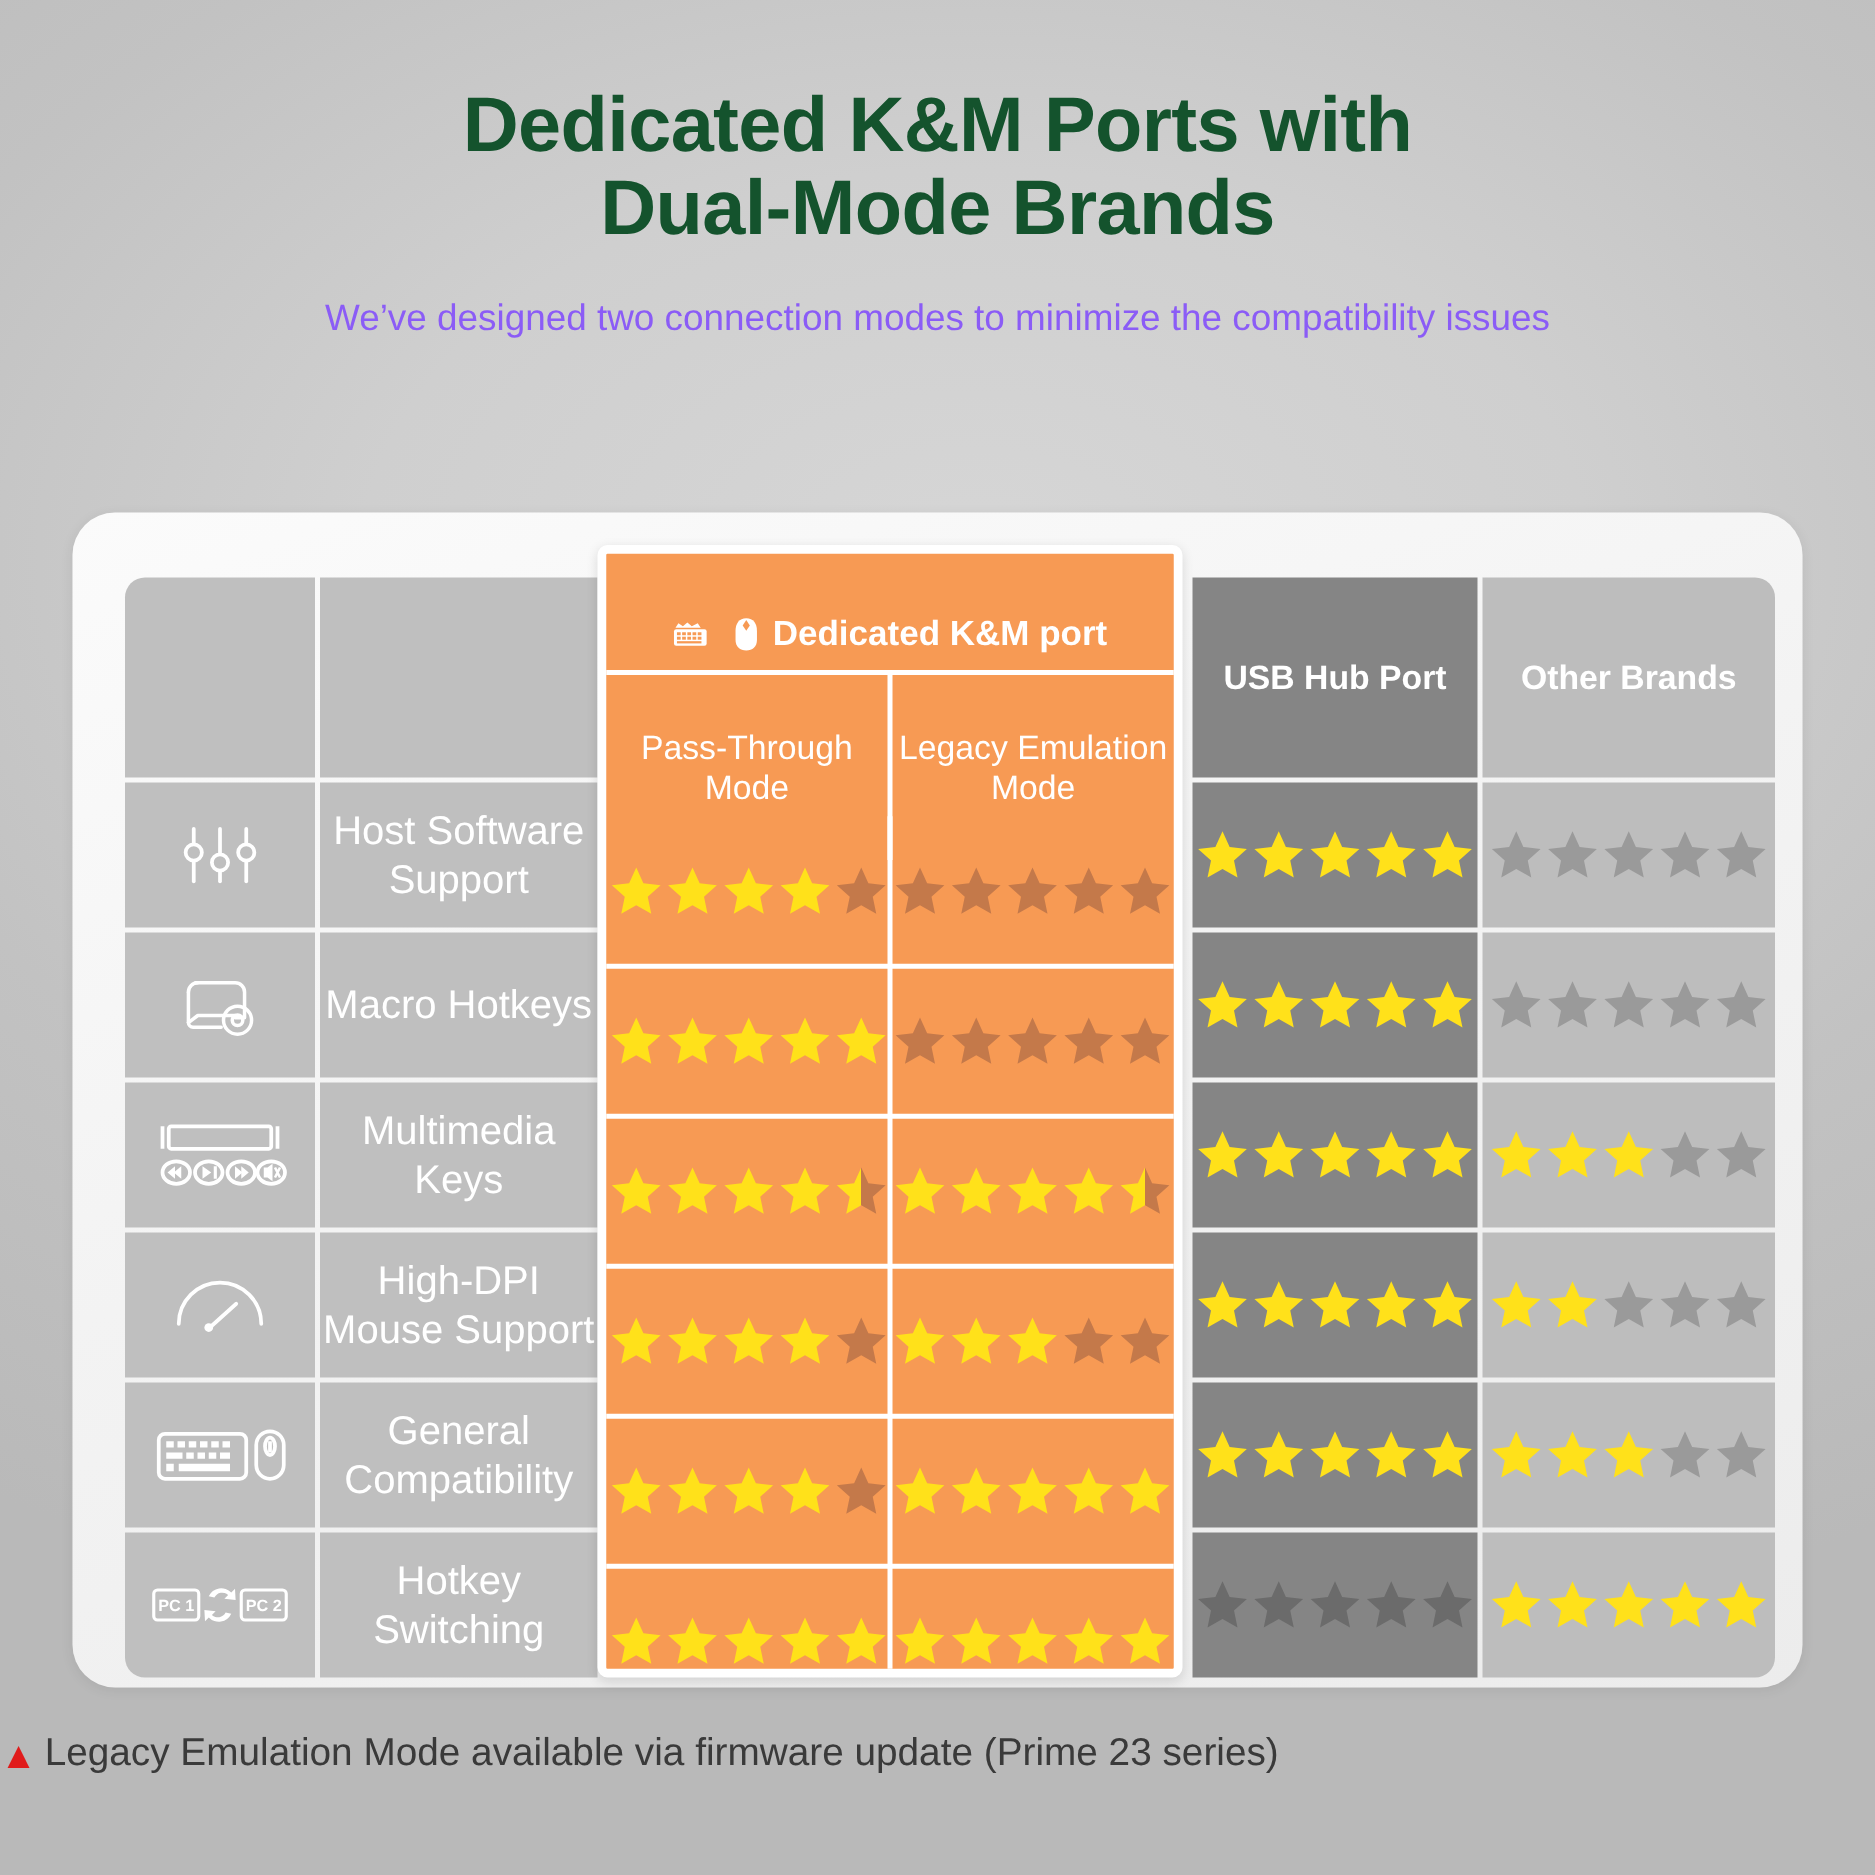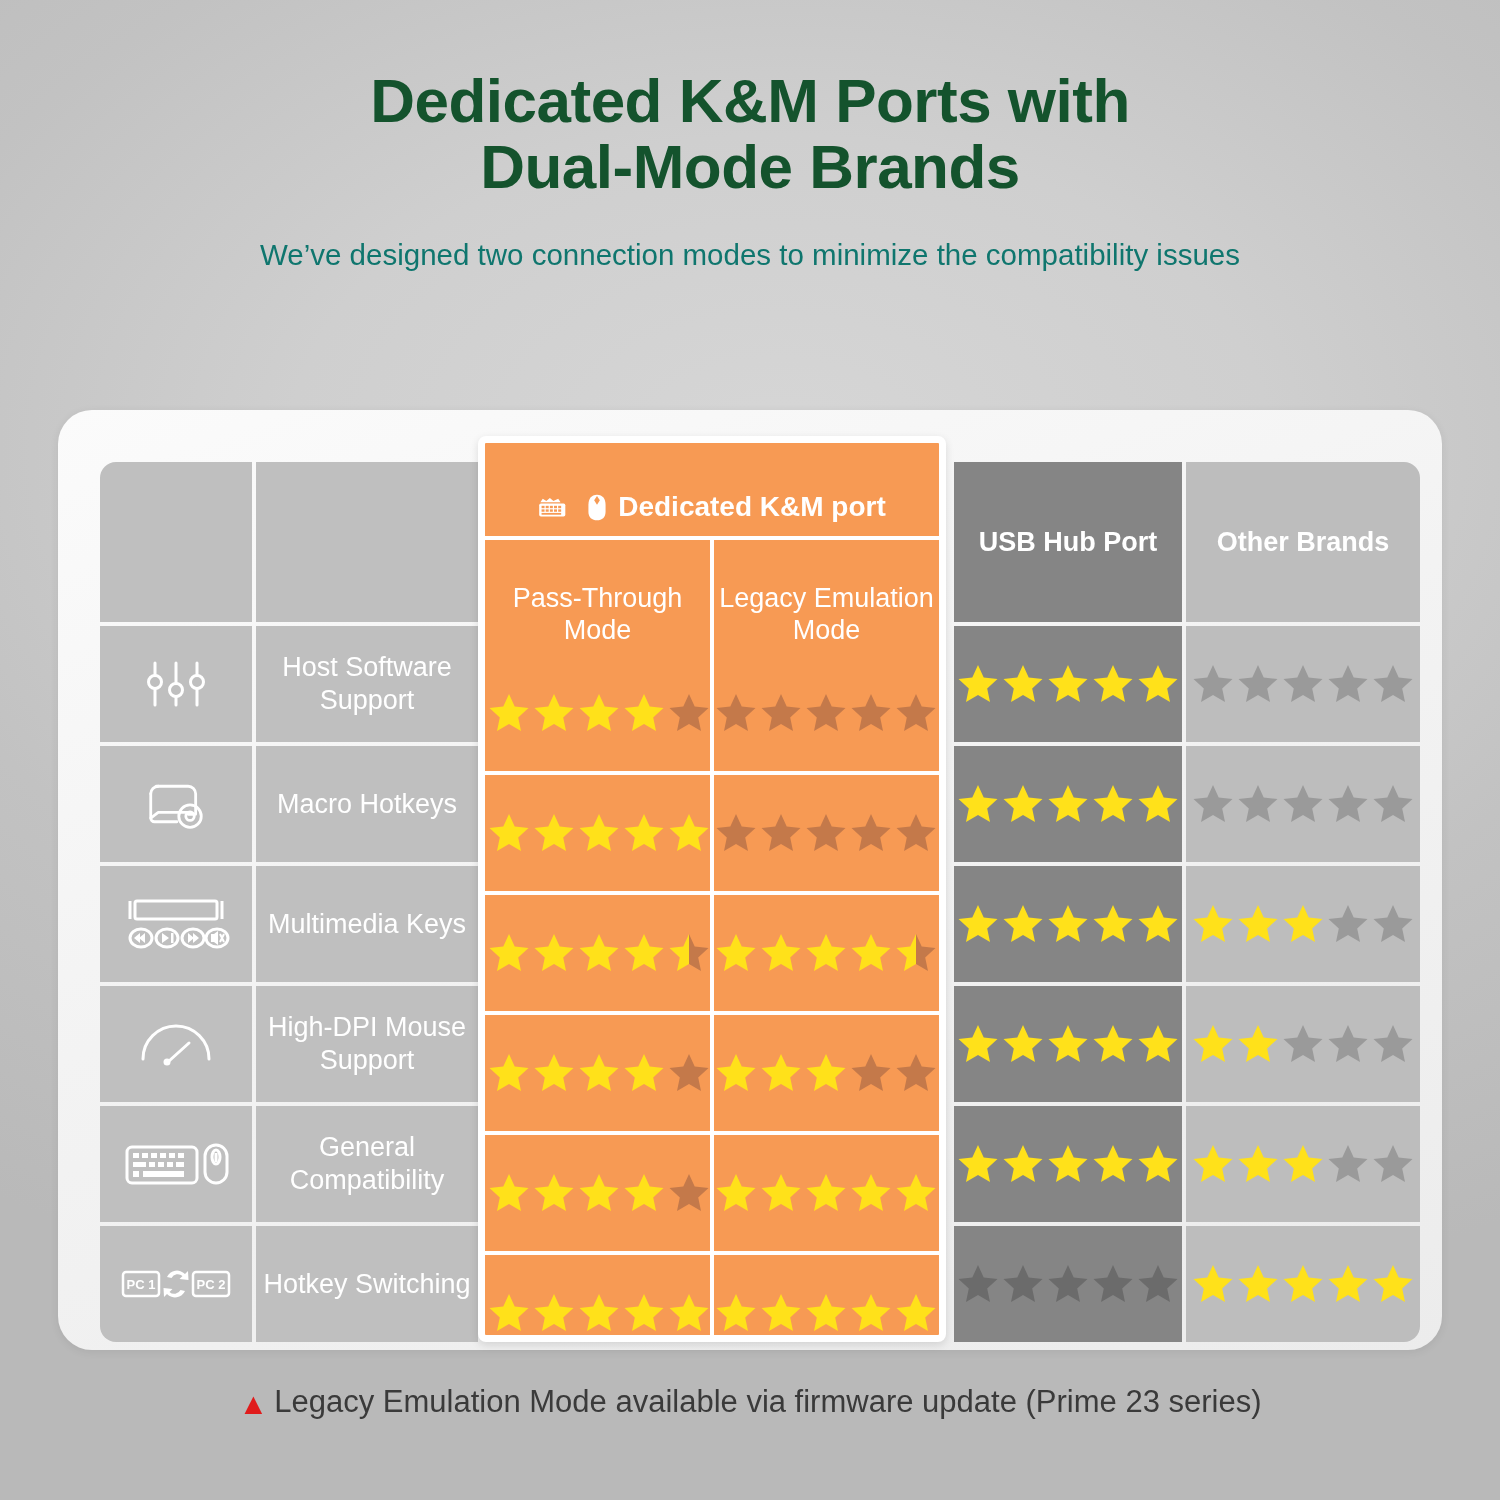--- a/index.html
+++ b/index.html
@@ -27,7 +27,7 @@
     margin-top: 32px;
     font-size: 29.5px;
     line-height: 1.5;
-    color: #0f766e;
+    color: #8b5cf6;
     font-weight: 400;
   }
 

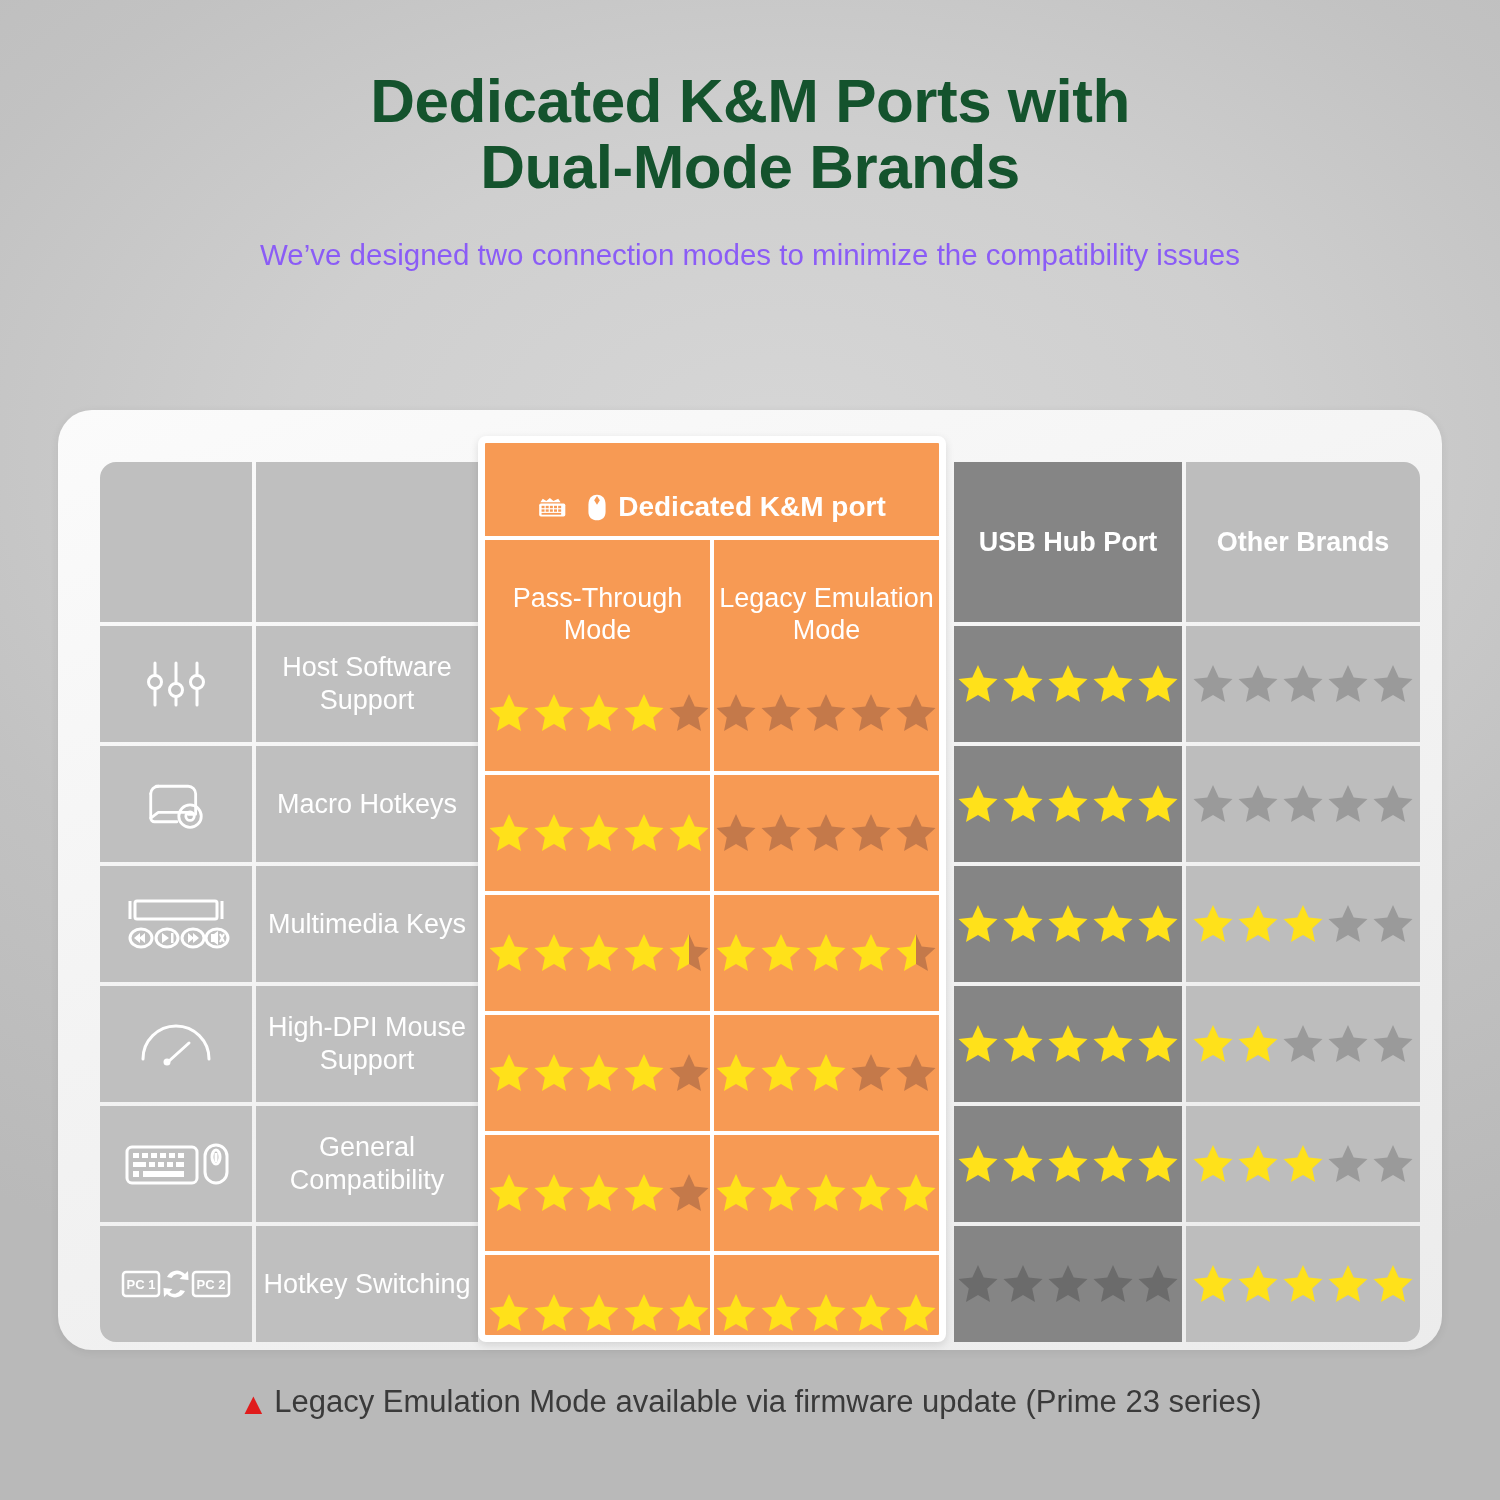--- a/index.html
+++ b/index.html
@@ -75,7 +75,7 @@
 
   .rowlabel {
     color: #ffffff;
-    font-size: 27px;
+    font-size: 32px;
     line-height: 1.22;
     font-weight: 400;
   }

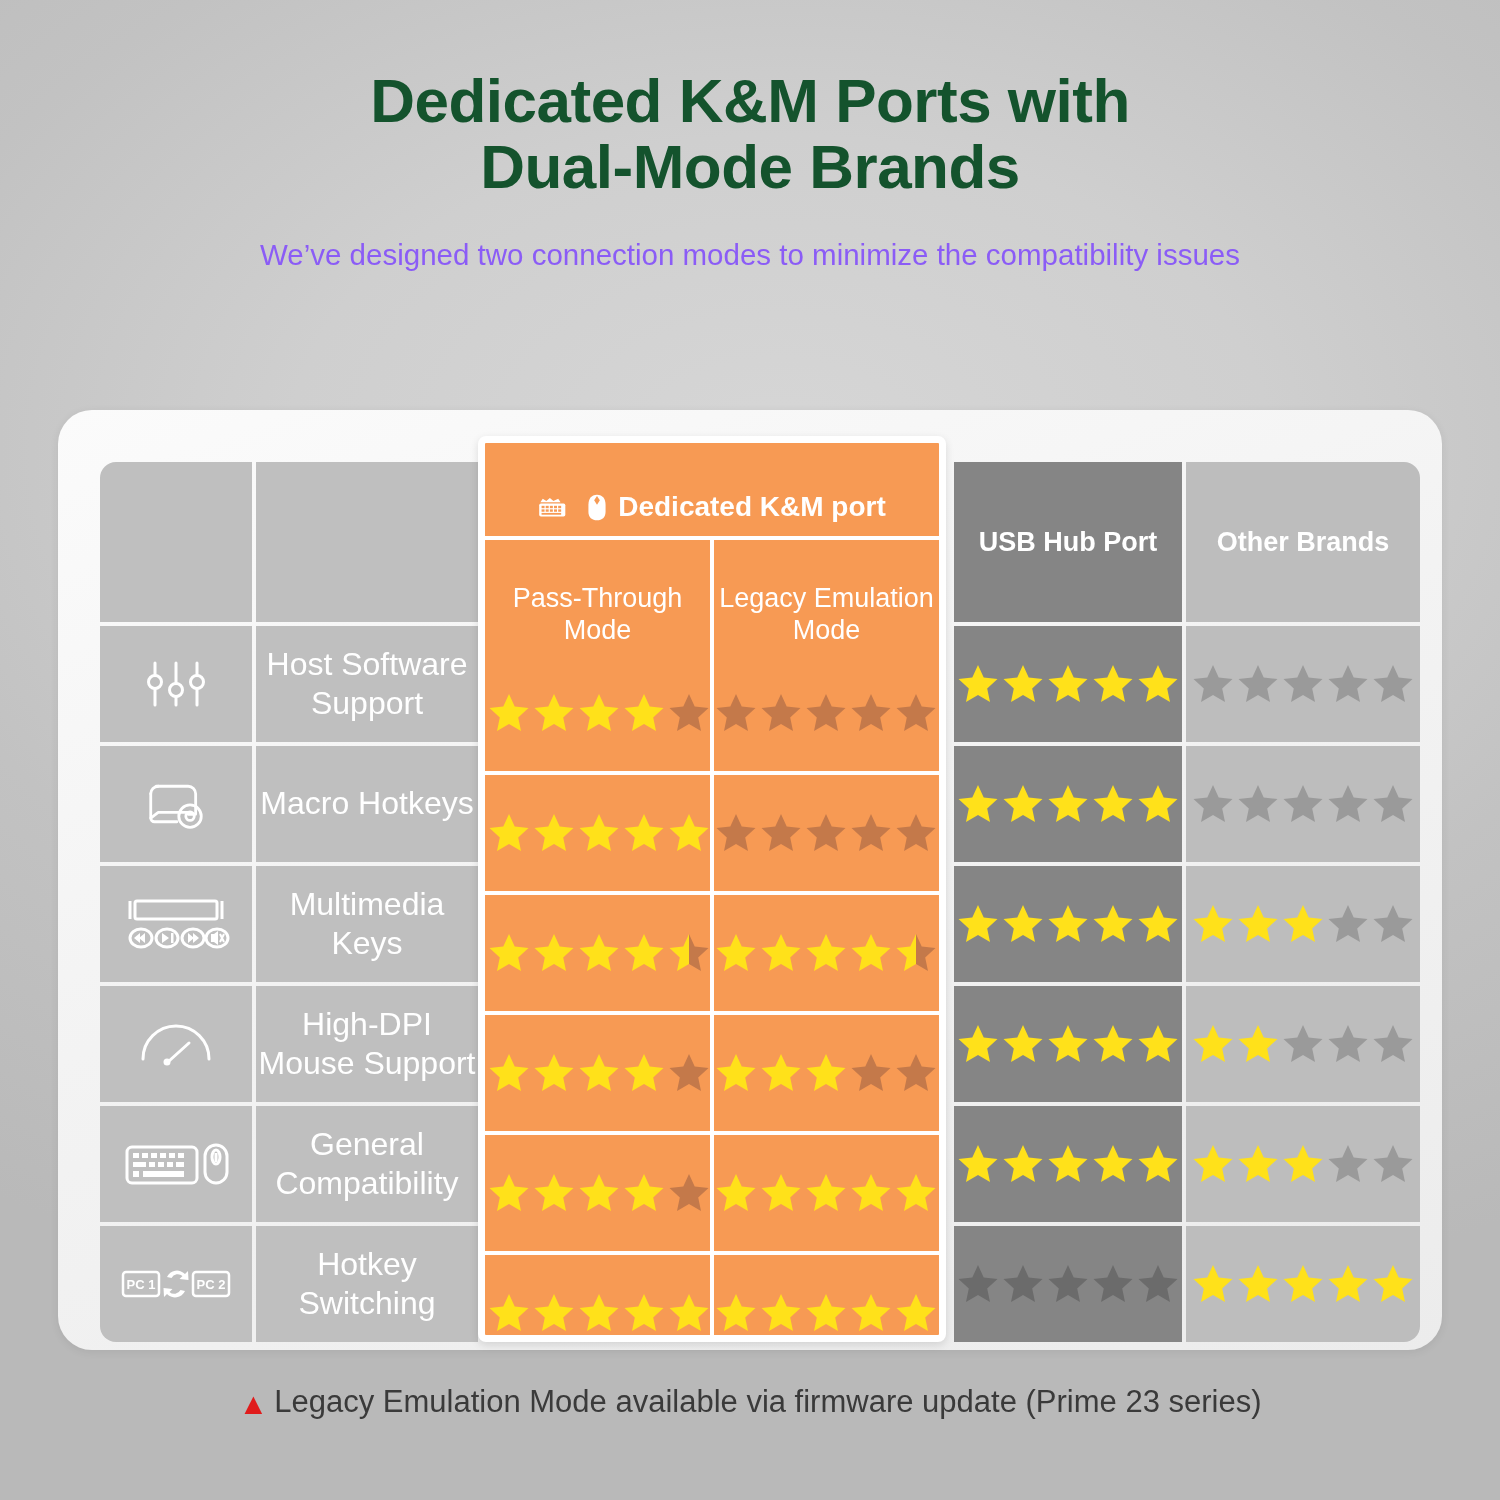--- a/index.html
+++ b/index.html
@@ -146,7 +146,7 @@
   .note {
     position: absolute;
     left: 0; right: 0; top: 1384px;
-    text-align: center;
+    text-align: left;
     font-size: 31px;
     color: #3a3a3a;
   }

